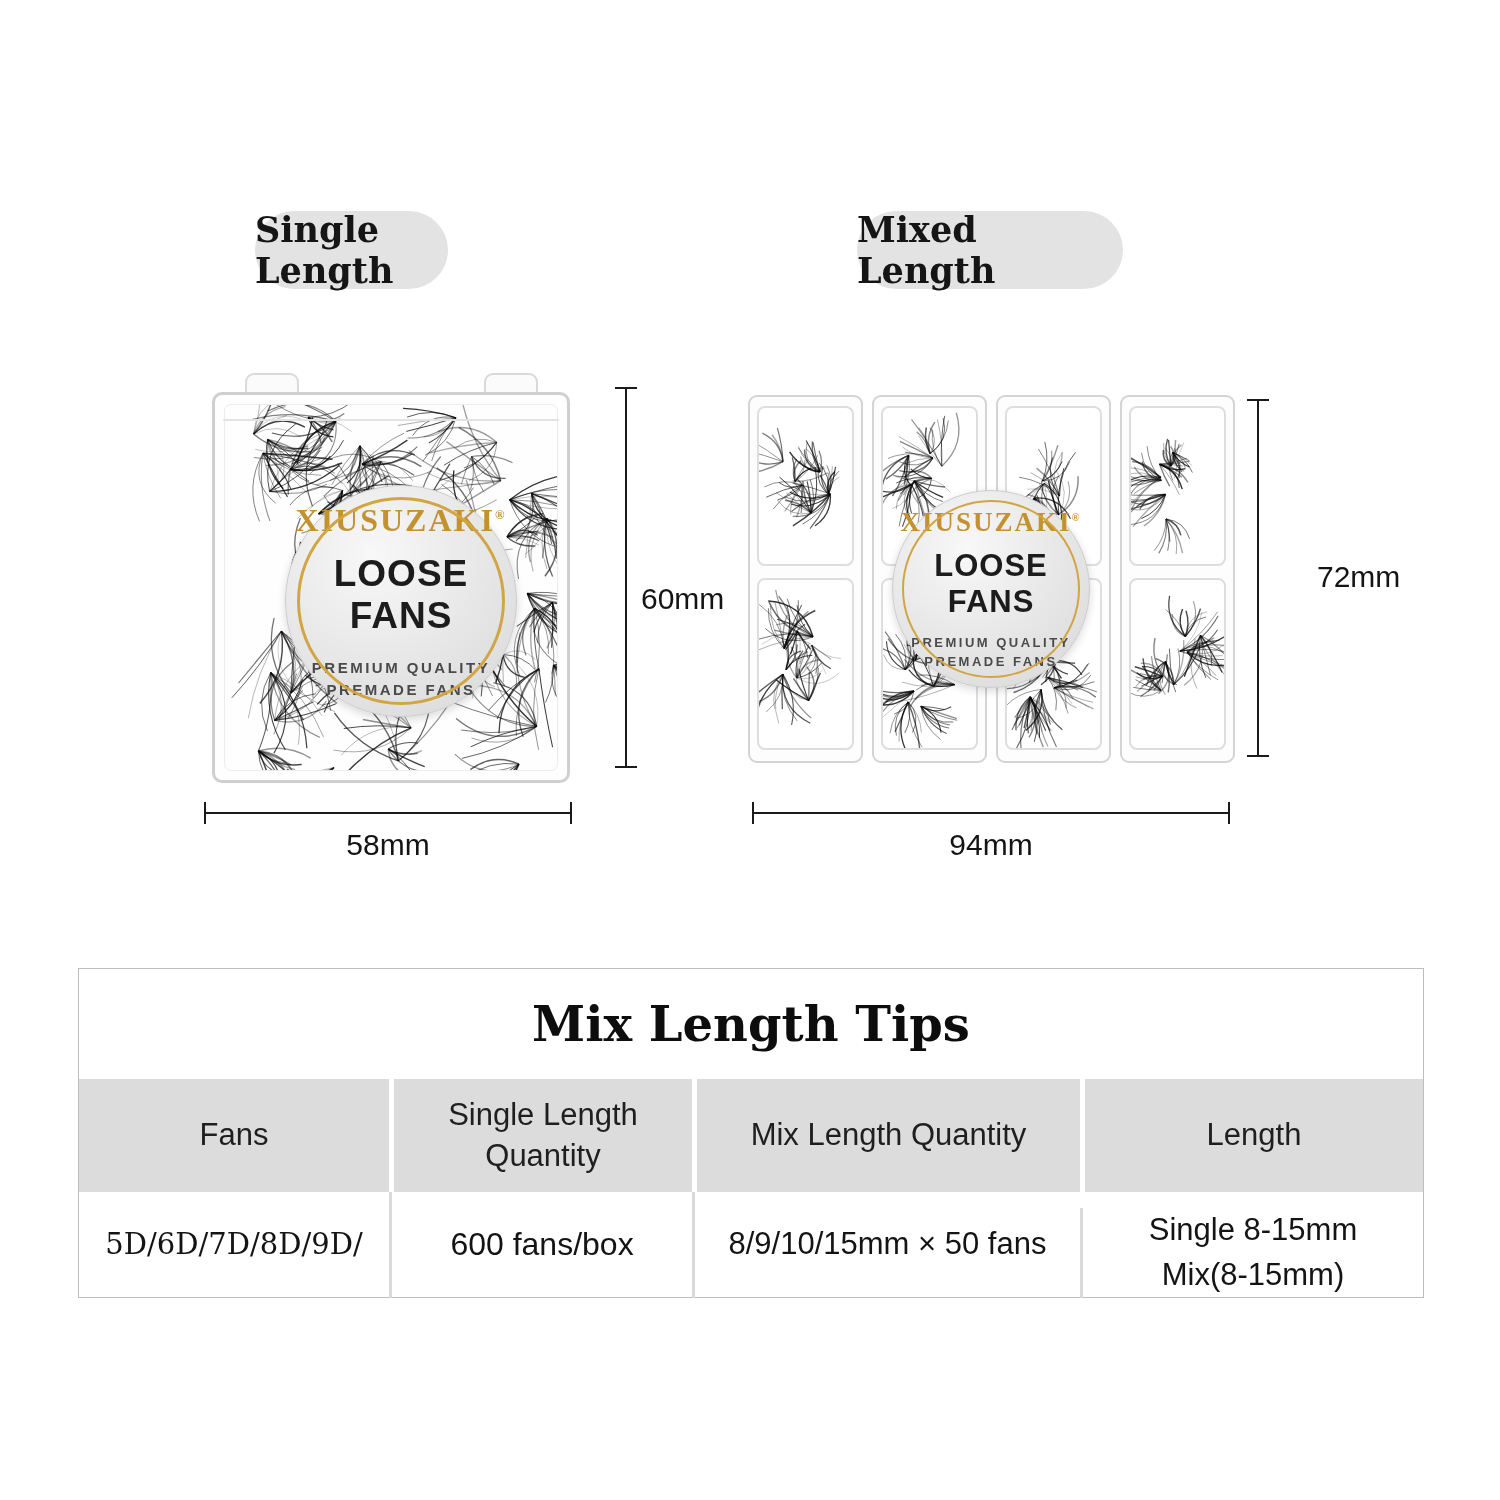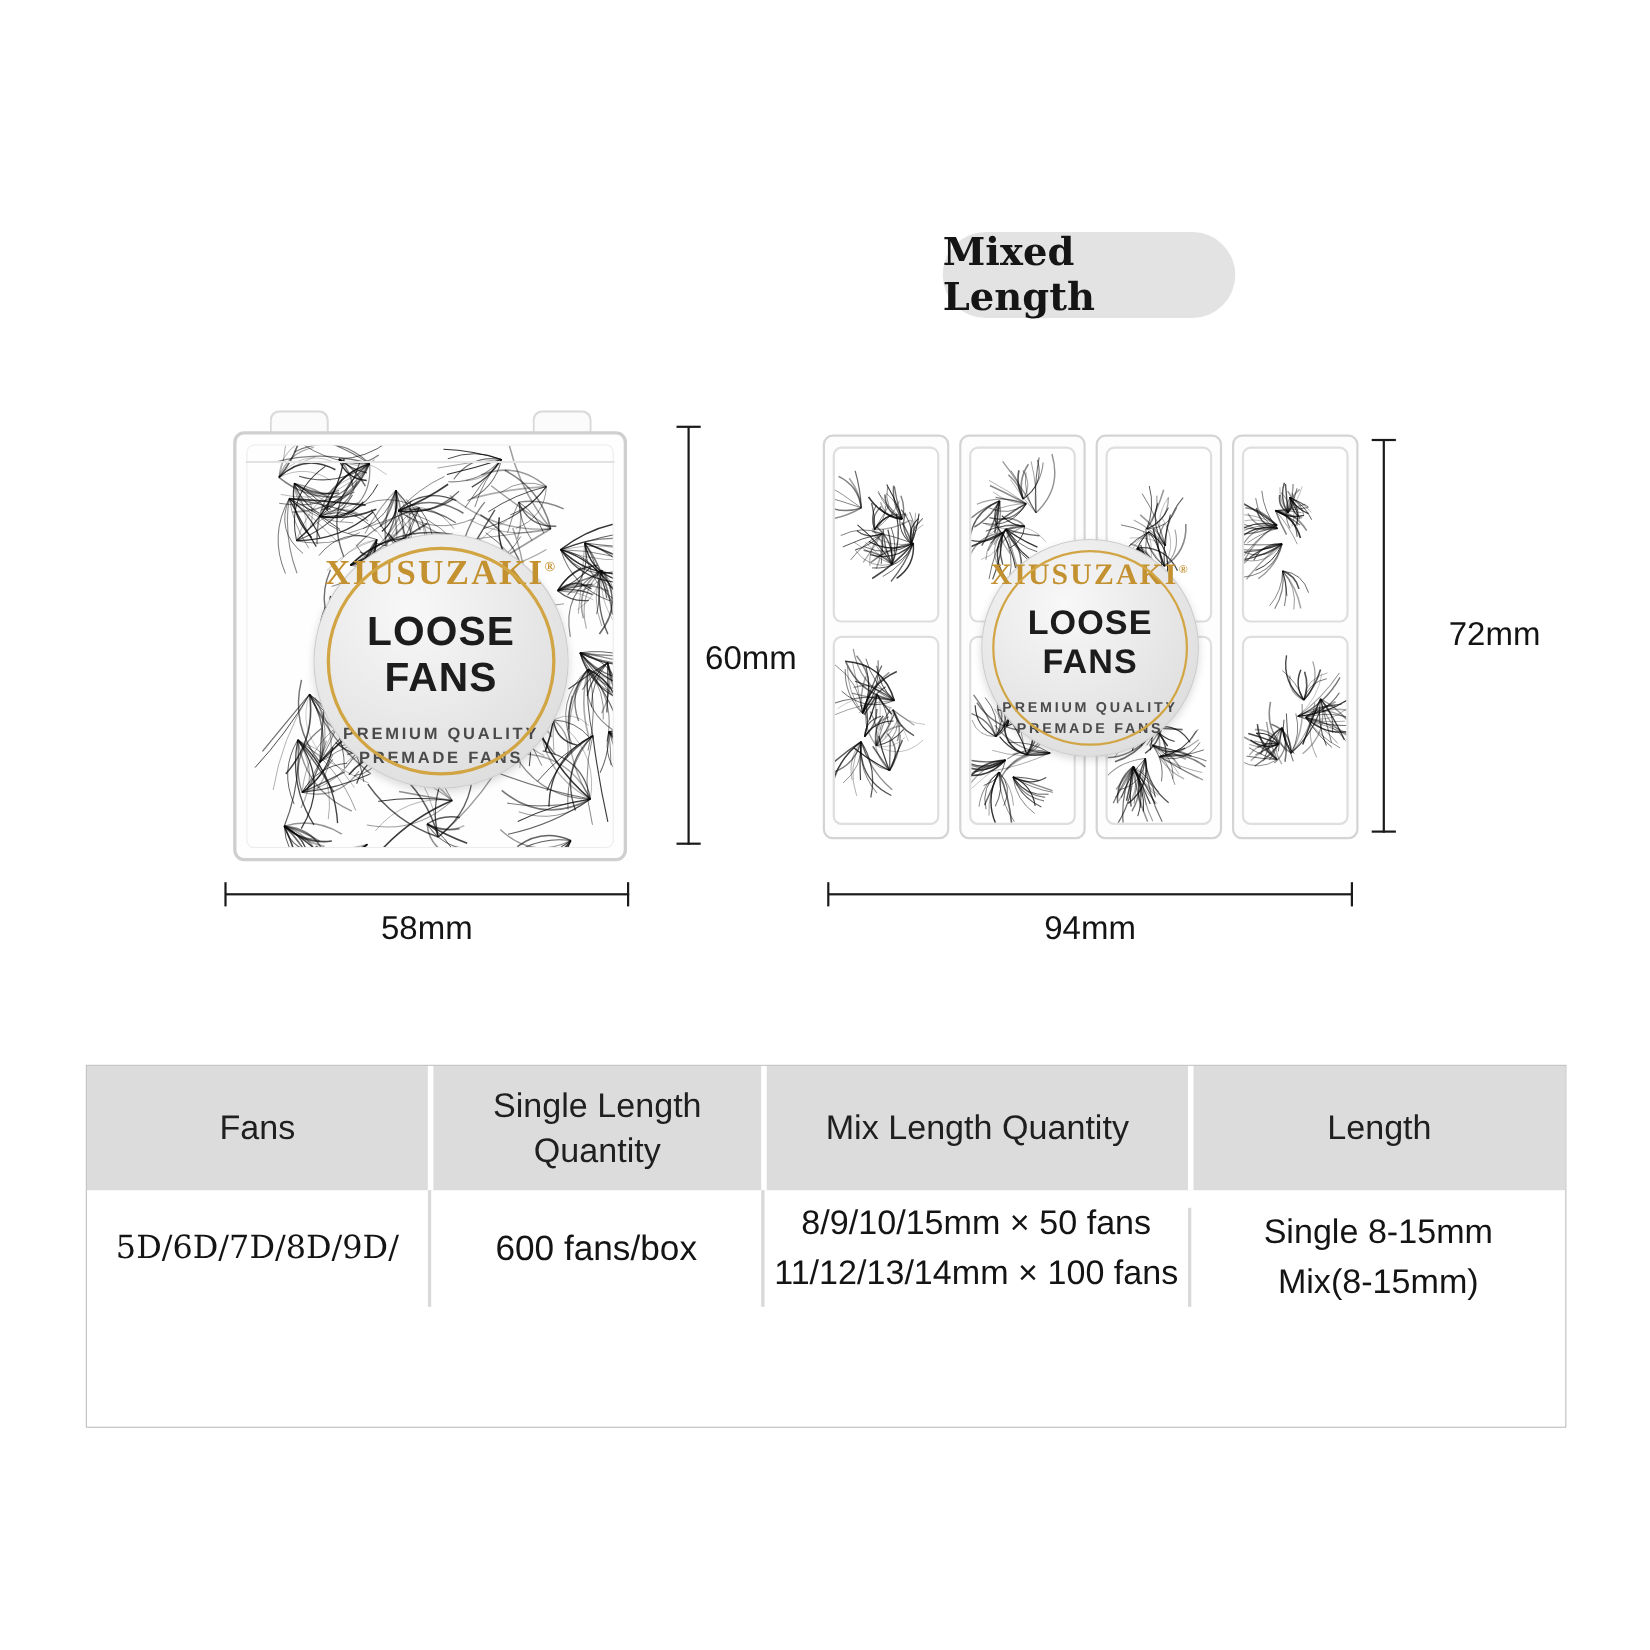--- a/index.html
+++ b/index.html
@@ -80,6 +80,9 @@
 
 <div id="canvas">
 
+  <div class="pill" id="pill-single">
+    <span>Single Length</span>
+  </div>
   <div class="pill" id="pill-mixed">
     <span>Mixed Length</span>
   </div>

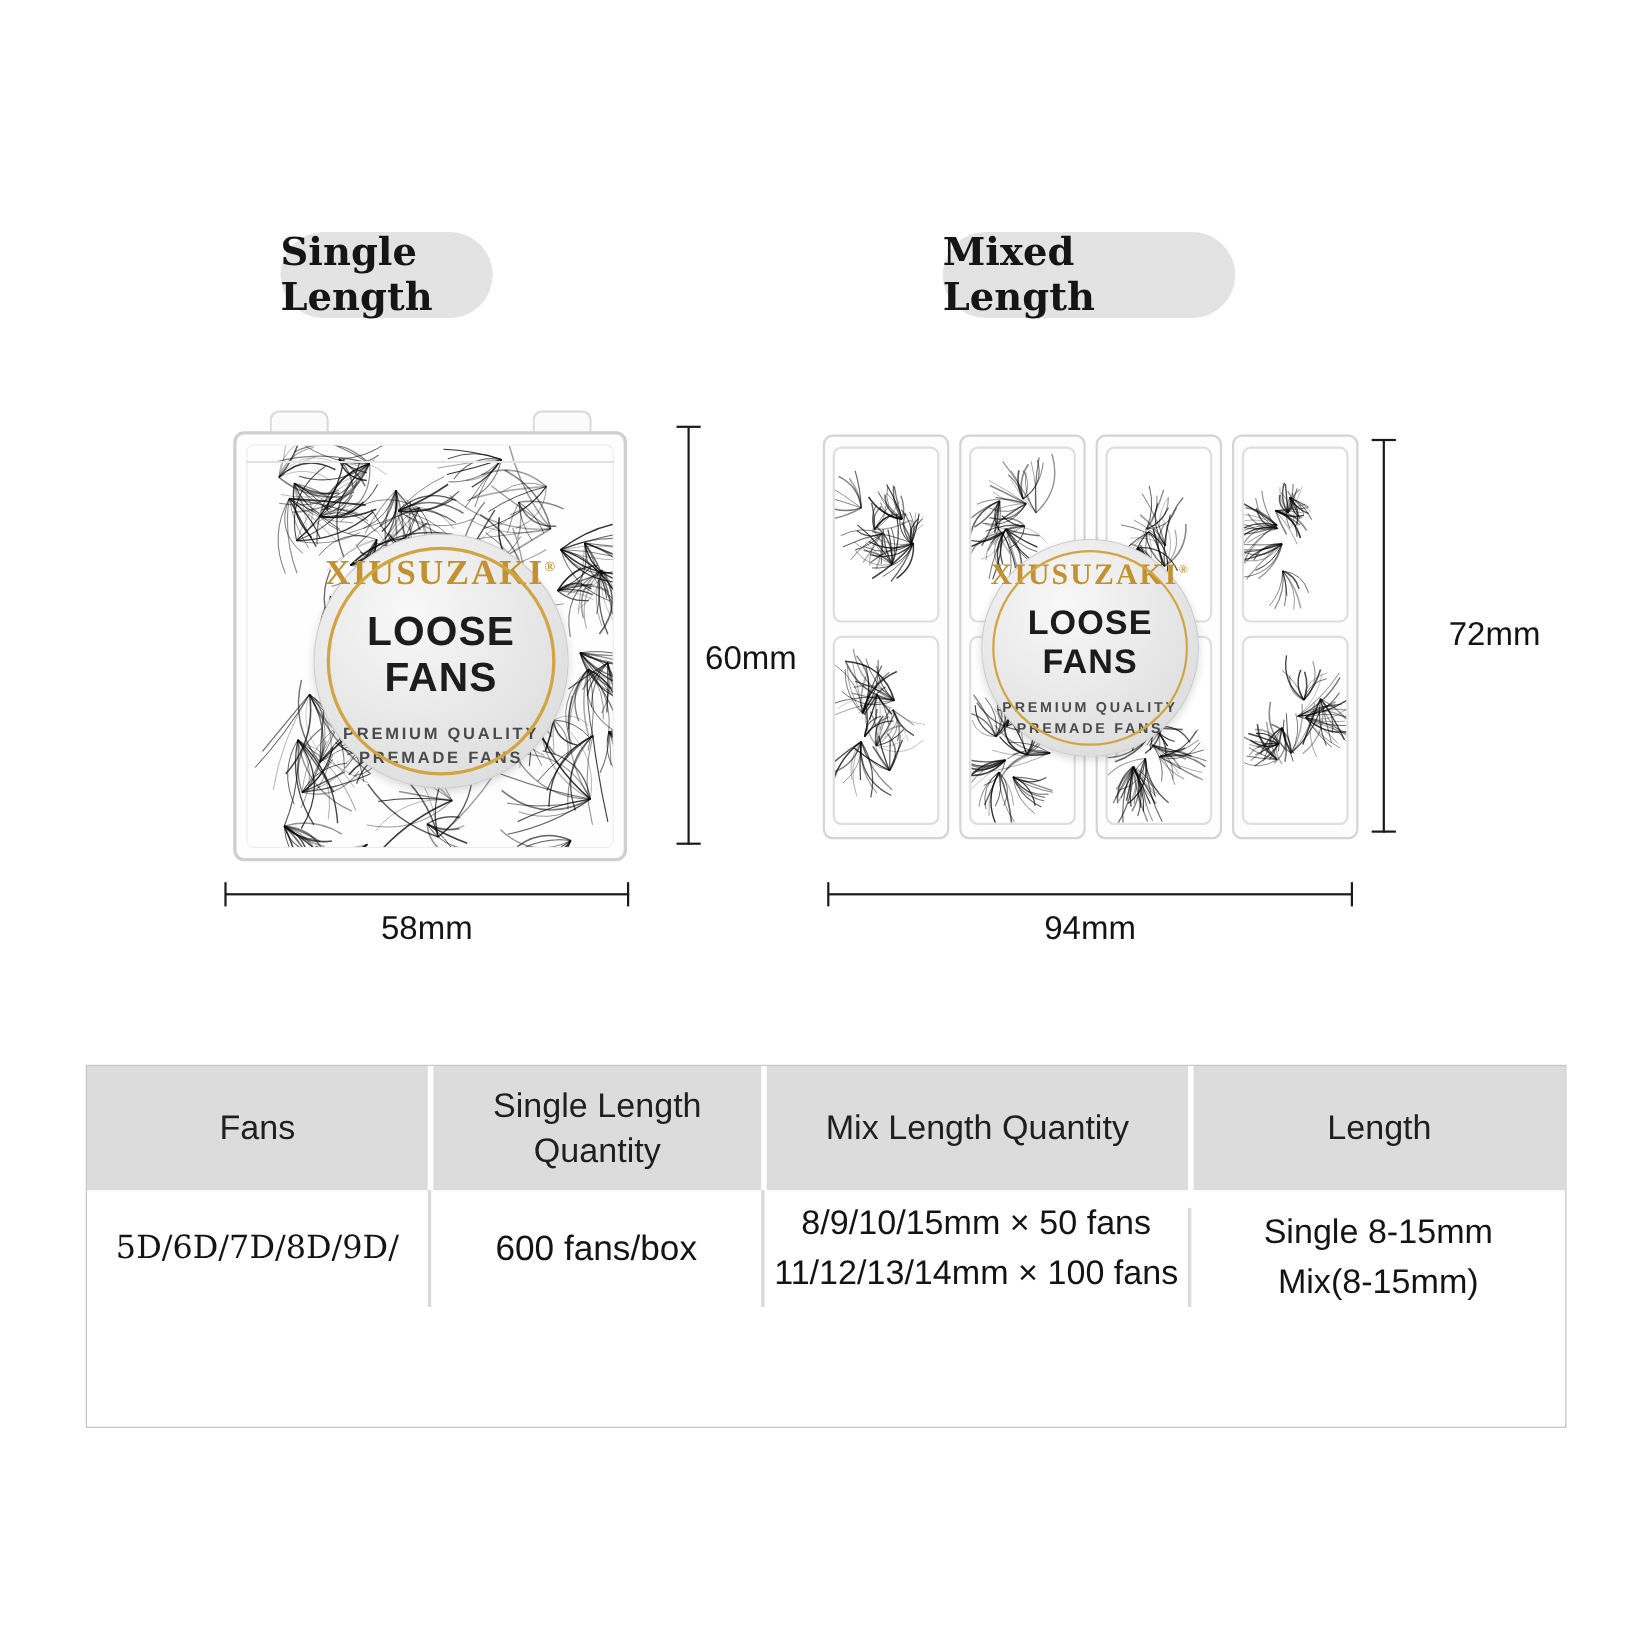--- a/index.html
+++ b/index.html
@@ -1246,6 +1246,9 @@
   <div class="dimlabel" style="left:941px;top:828px;width:100px;text-align:center;">94mm</div>
 
   <div id="spec-table">
+    <div id="table-title-row">
+      <div id="table-title">Mix Length Tips</div>
+    </div>
     <div class="grid-row" id="header-row">
       <div class="hcell">
           <span>Fans</span>

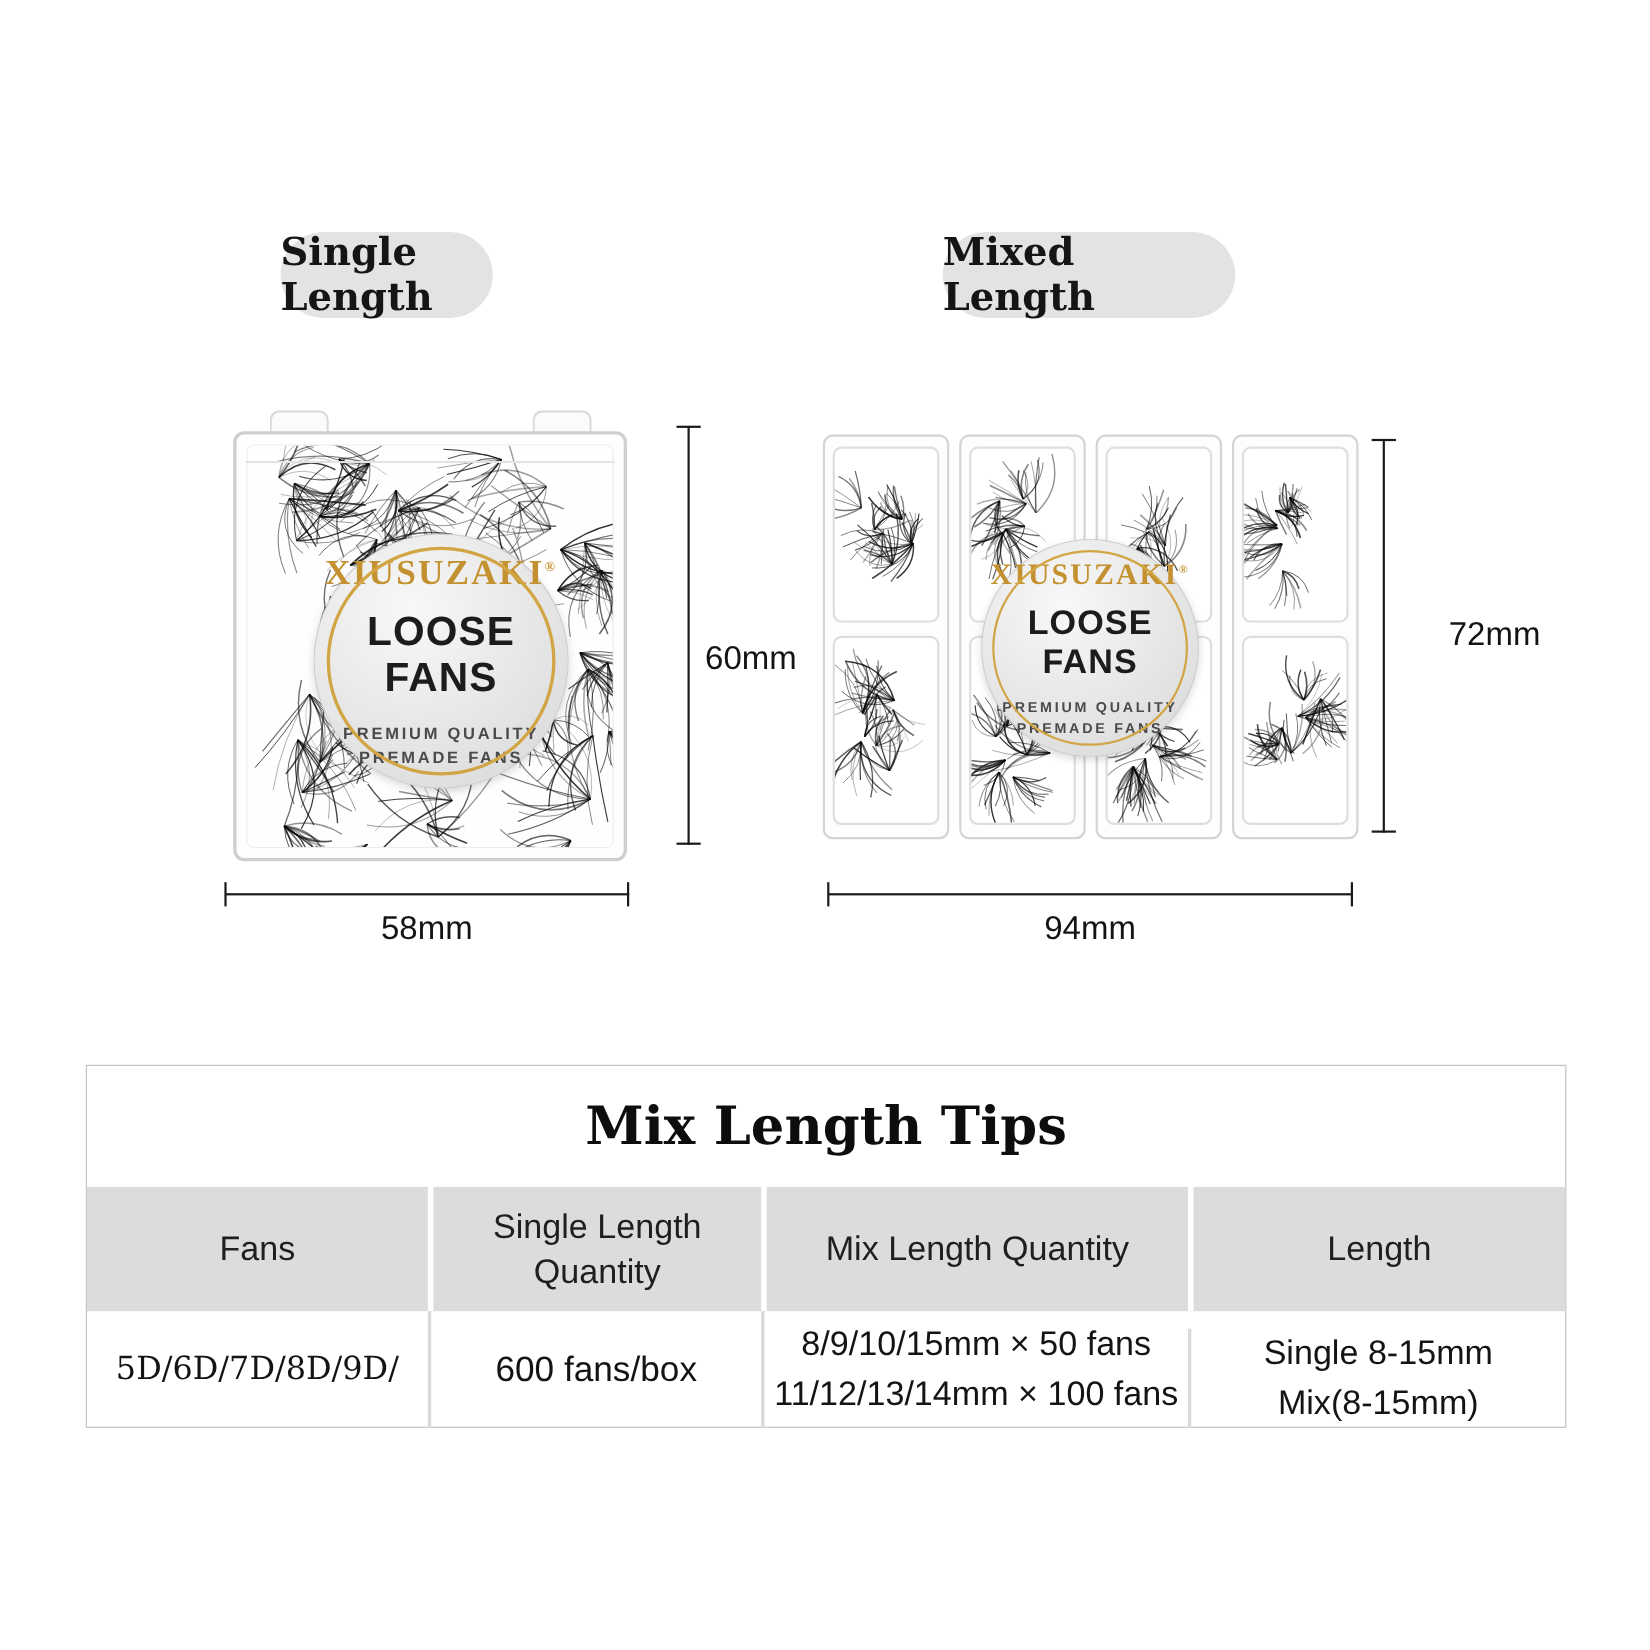--- a/index.html
+++ b/index.html
@@ -1272,7 +1272,6 @@
       </div>
       <div class="dcell cell-mix">
         <span>8/9/10/15mm × 50 fans</span>
-        <span>11/12/13/14mm × 100 fans</span>
       </div>
       <div class="dcell cell-len">
         <span>Single 8-15mm</span>

